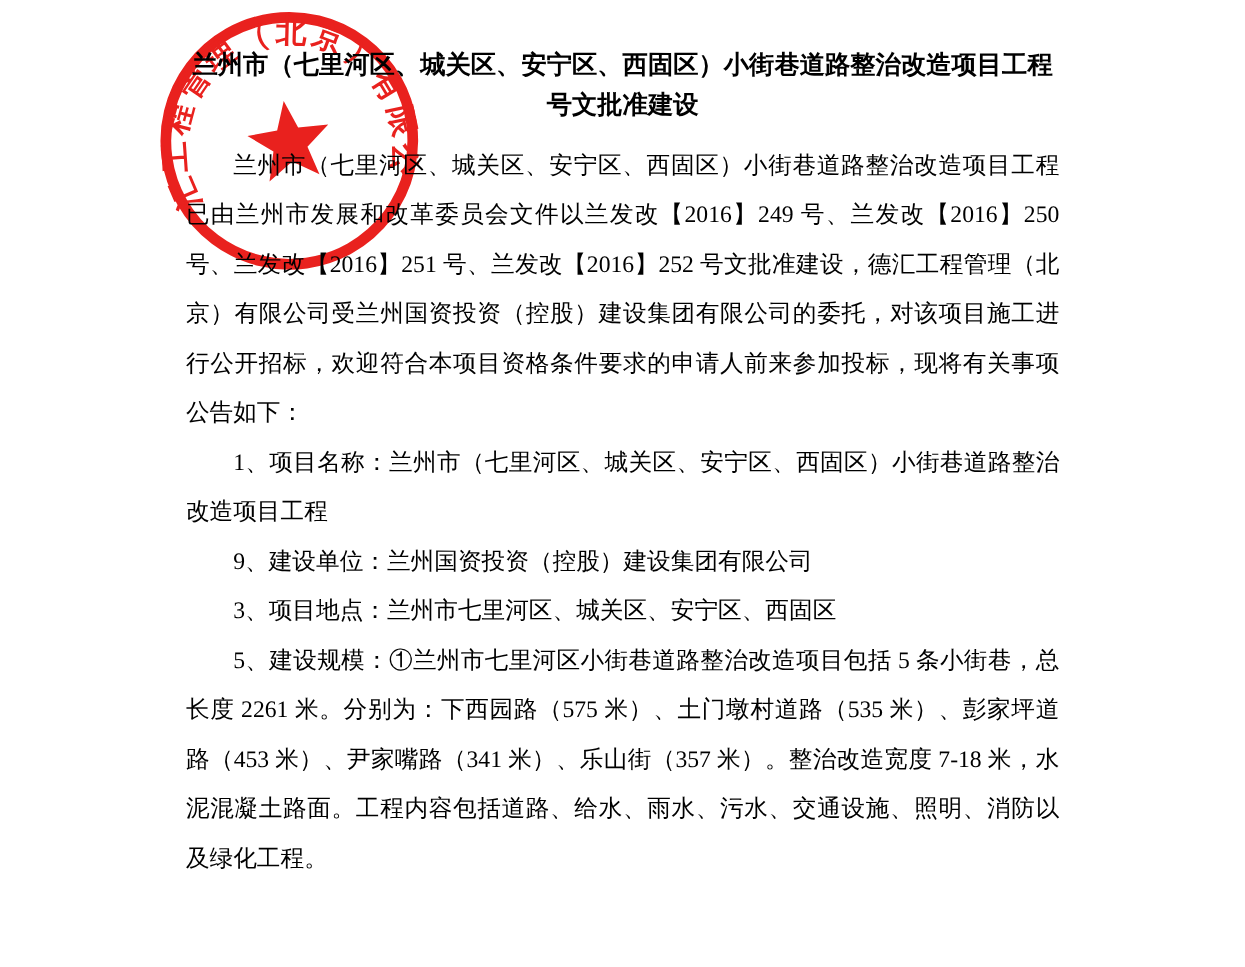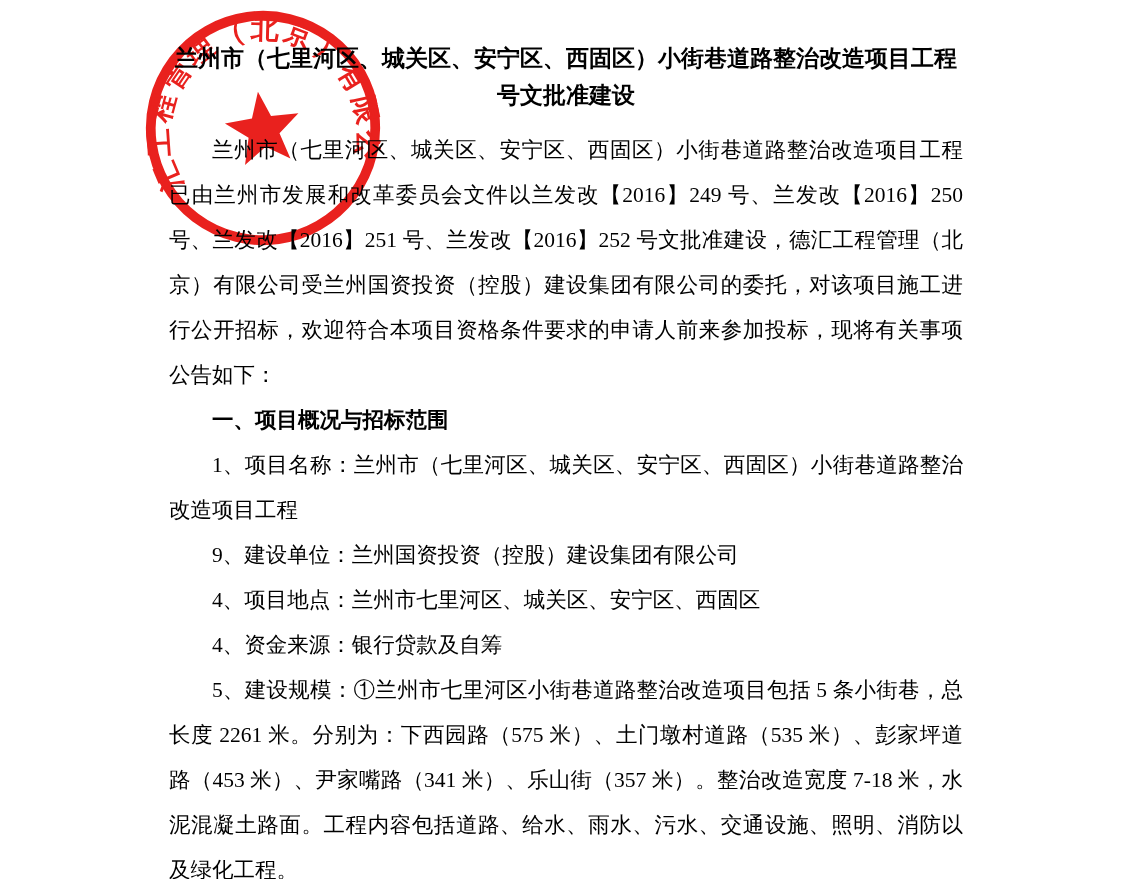--- a/index.html
+++ b/index.html
@@ -67,7 +67,6 @@
 
     <div class="body-text">
       <p>兰州市（七里河区、城关区、安宁区、西固区）小街巷道路整治改造项目工程已由兰州市发展和改革委员会文件以兰发改【2016】249 号、兰发改【2016】250 号、兰发改【2016】251 号、兰发改【2016】252 号文批准建设，德汇工程管理（北京）有限公司受兰州国资投资（控股）建设集团有限公司的委托，对该项目施工进行公开招标，欢迎符合本项目资格条件要求的申请人前来参加投标，现将有关事项公告如下：</p>
-      <p class="section-heading">一、项目概况与招标范围</p>
       <p>1、项目名称：兰州市（七里河区、城关区、安宁区、西固区）小街巷道路整治改造项目工程</p>
       <p>9、建设单位：兰州国资投资（控股）建设集团有限公司</p>
       <p>4、项目地点：兰州市七里河区、城关区、安宁区、西固区</p>

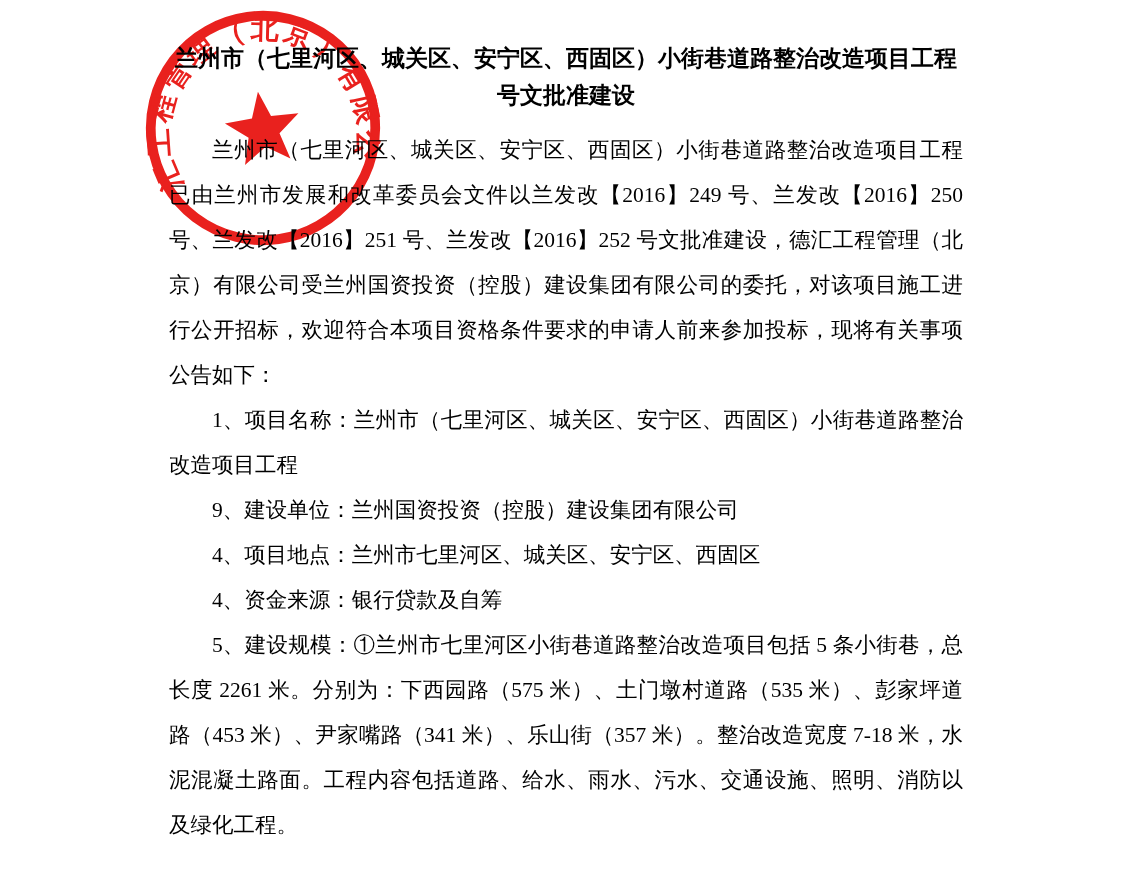--- a/index.html
+++ b/index.html
@@ -69,7 +69,7 @@
       <p>兰州市（七里河区、城关区、安宁区、西固区）小街巷道路整治改造项目工程已由兰州市发展和改革委员会文件以兰发改【2016】249 号、兰发改【2016】250 号、兰发改【2016】251 号、兰发改【2016】252 号文批准建设，德汇工程管理（北京）有限公司受兰州国资投资（控股）建设集团有限公司的委托，对该项目施工进行公开招标，欢迎符合本项目资格条件要求的申请人前来参加投标，现将有关事项公告如下：</p>
       <p>1、项目名称：兰州市（七里河区、城关区、安宁区、西固区）小街巷道路整治改造项目工程</p>
       <p>9、建设单位：兰州国资投资（控股）建设集团有限公司</p>
-      <p>4、项目地点：兰州市七里河区、城关区、安宁区、西固区</p>
+      <p>3、项目地点：兰州市七里河区、城关区、安宁区、西固区</p>
       <p>4、资金来源：银行贷款及自筹</p>
       <p>5、建设规模：①兰州市七里河区小街巷道路整治改造项目包括 5 条小街巷，总长度 2261 米。分别为：下西园路（575 米）、土门墩村道路（535 米）、彭家坪道路（453 米）、尹家嘴路（341 米）、乐山街（357 米）。整治改造宽度 7-18 米，水泥混凝土路面。工程内容包括道路、给水、雨水、污水、交通设施、照明、消防以及绿化工程。</p>
     </div>

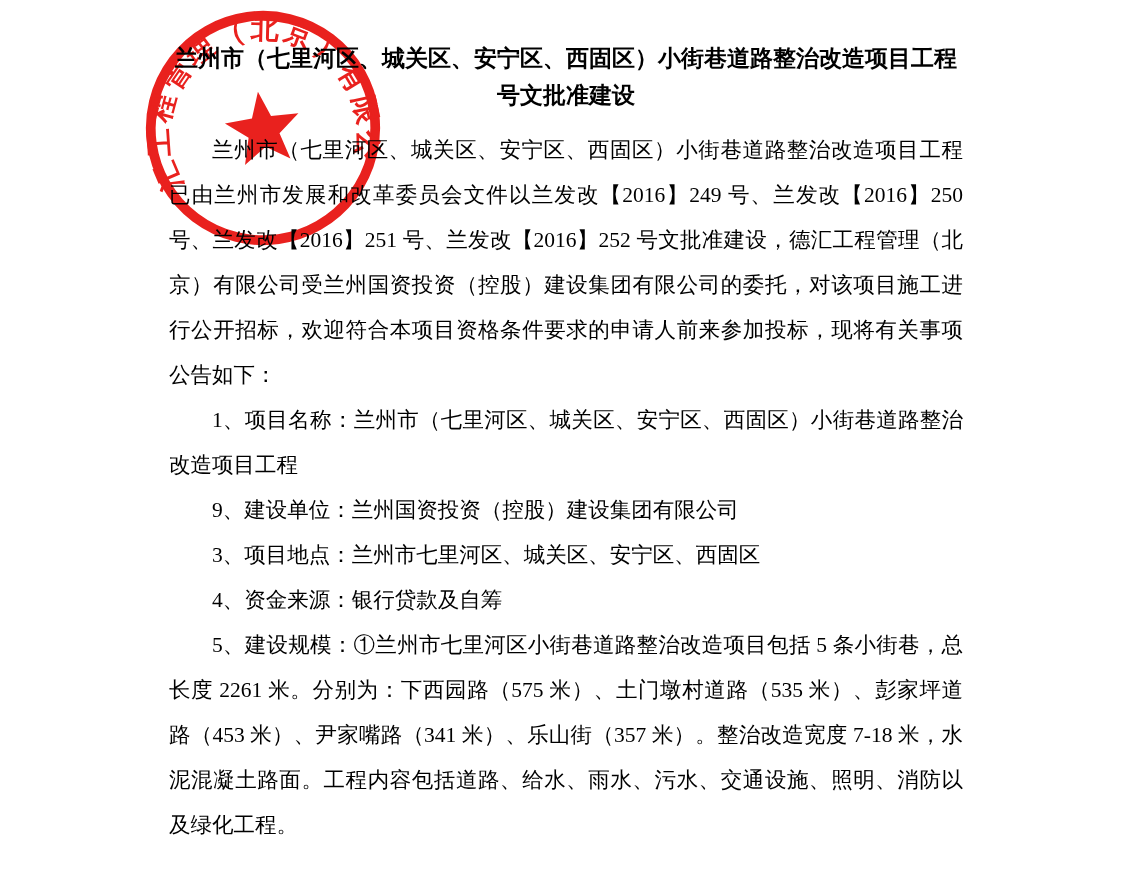--- a/index.html
+++ b/index.html
@@ -70,7 +70,6 @@
       <p>1、项目名称：兰州市（七里河区、城关区、安宁区、西固区）小街巷道路整治改造项目工程</p>
       <p>9、建设单位：兰州国资投资（控股）建设集团有限公司</p>
       <p>3、项目地点：兰州市七里河区、城关区、安宁区、西固区</p>
-      <p>4、资金来源：银行贷款及自筹</p>
       <p>5、建设规模：①兰州市七里河区小街巷道路整治改造项目包括 5 条小街巷，总长度 2261 米。分别为：下西园路（575 米）、土门墩村道路（535 米）、彭家坪道路（453 米）、尹家嘴路（341 米）、乐山街（357 米）。整治改造宽度 7-18 米，水泥混凝土路面。工程内容包括道路、给水、雨水、污水、交通设施、照明、消防以及绿化工程。</p>
     </div>
 

